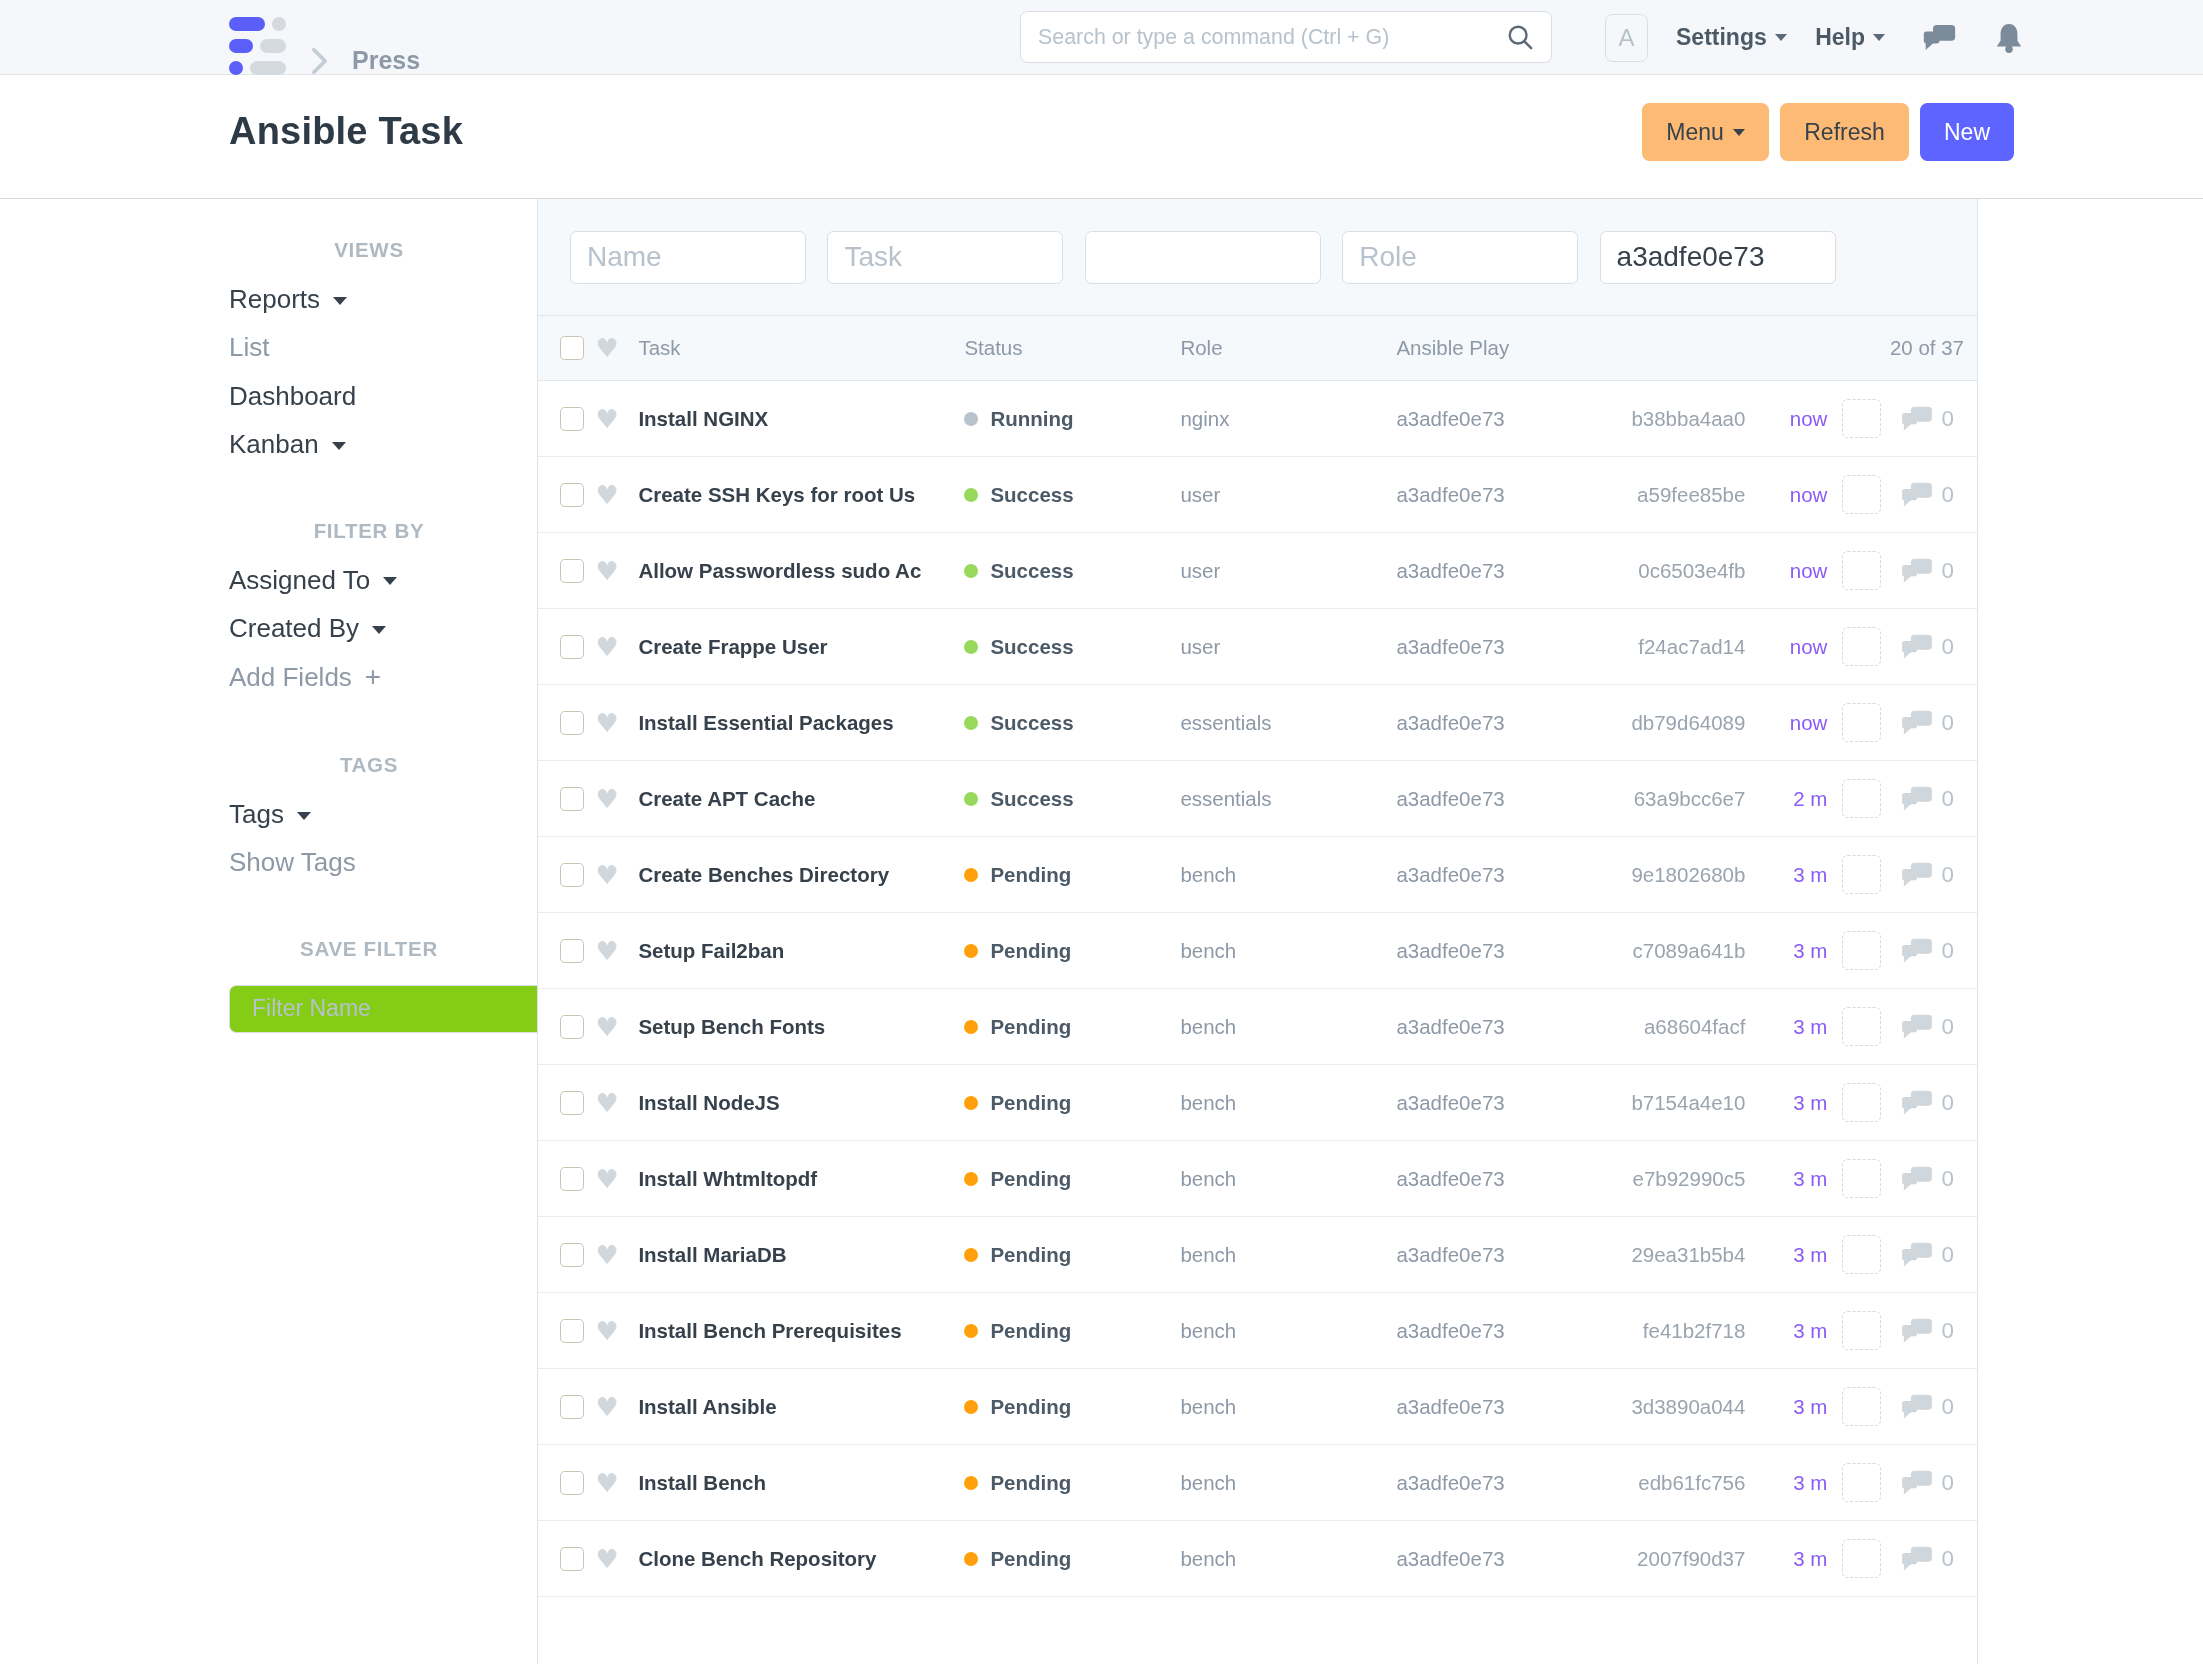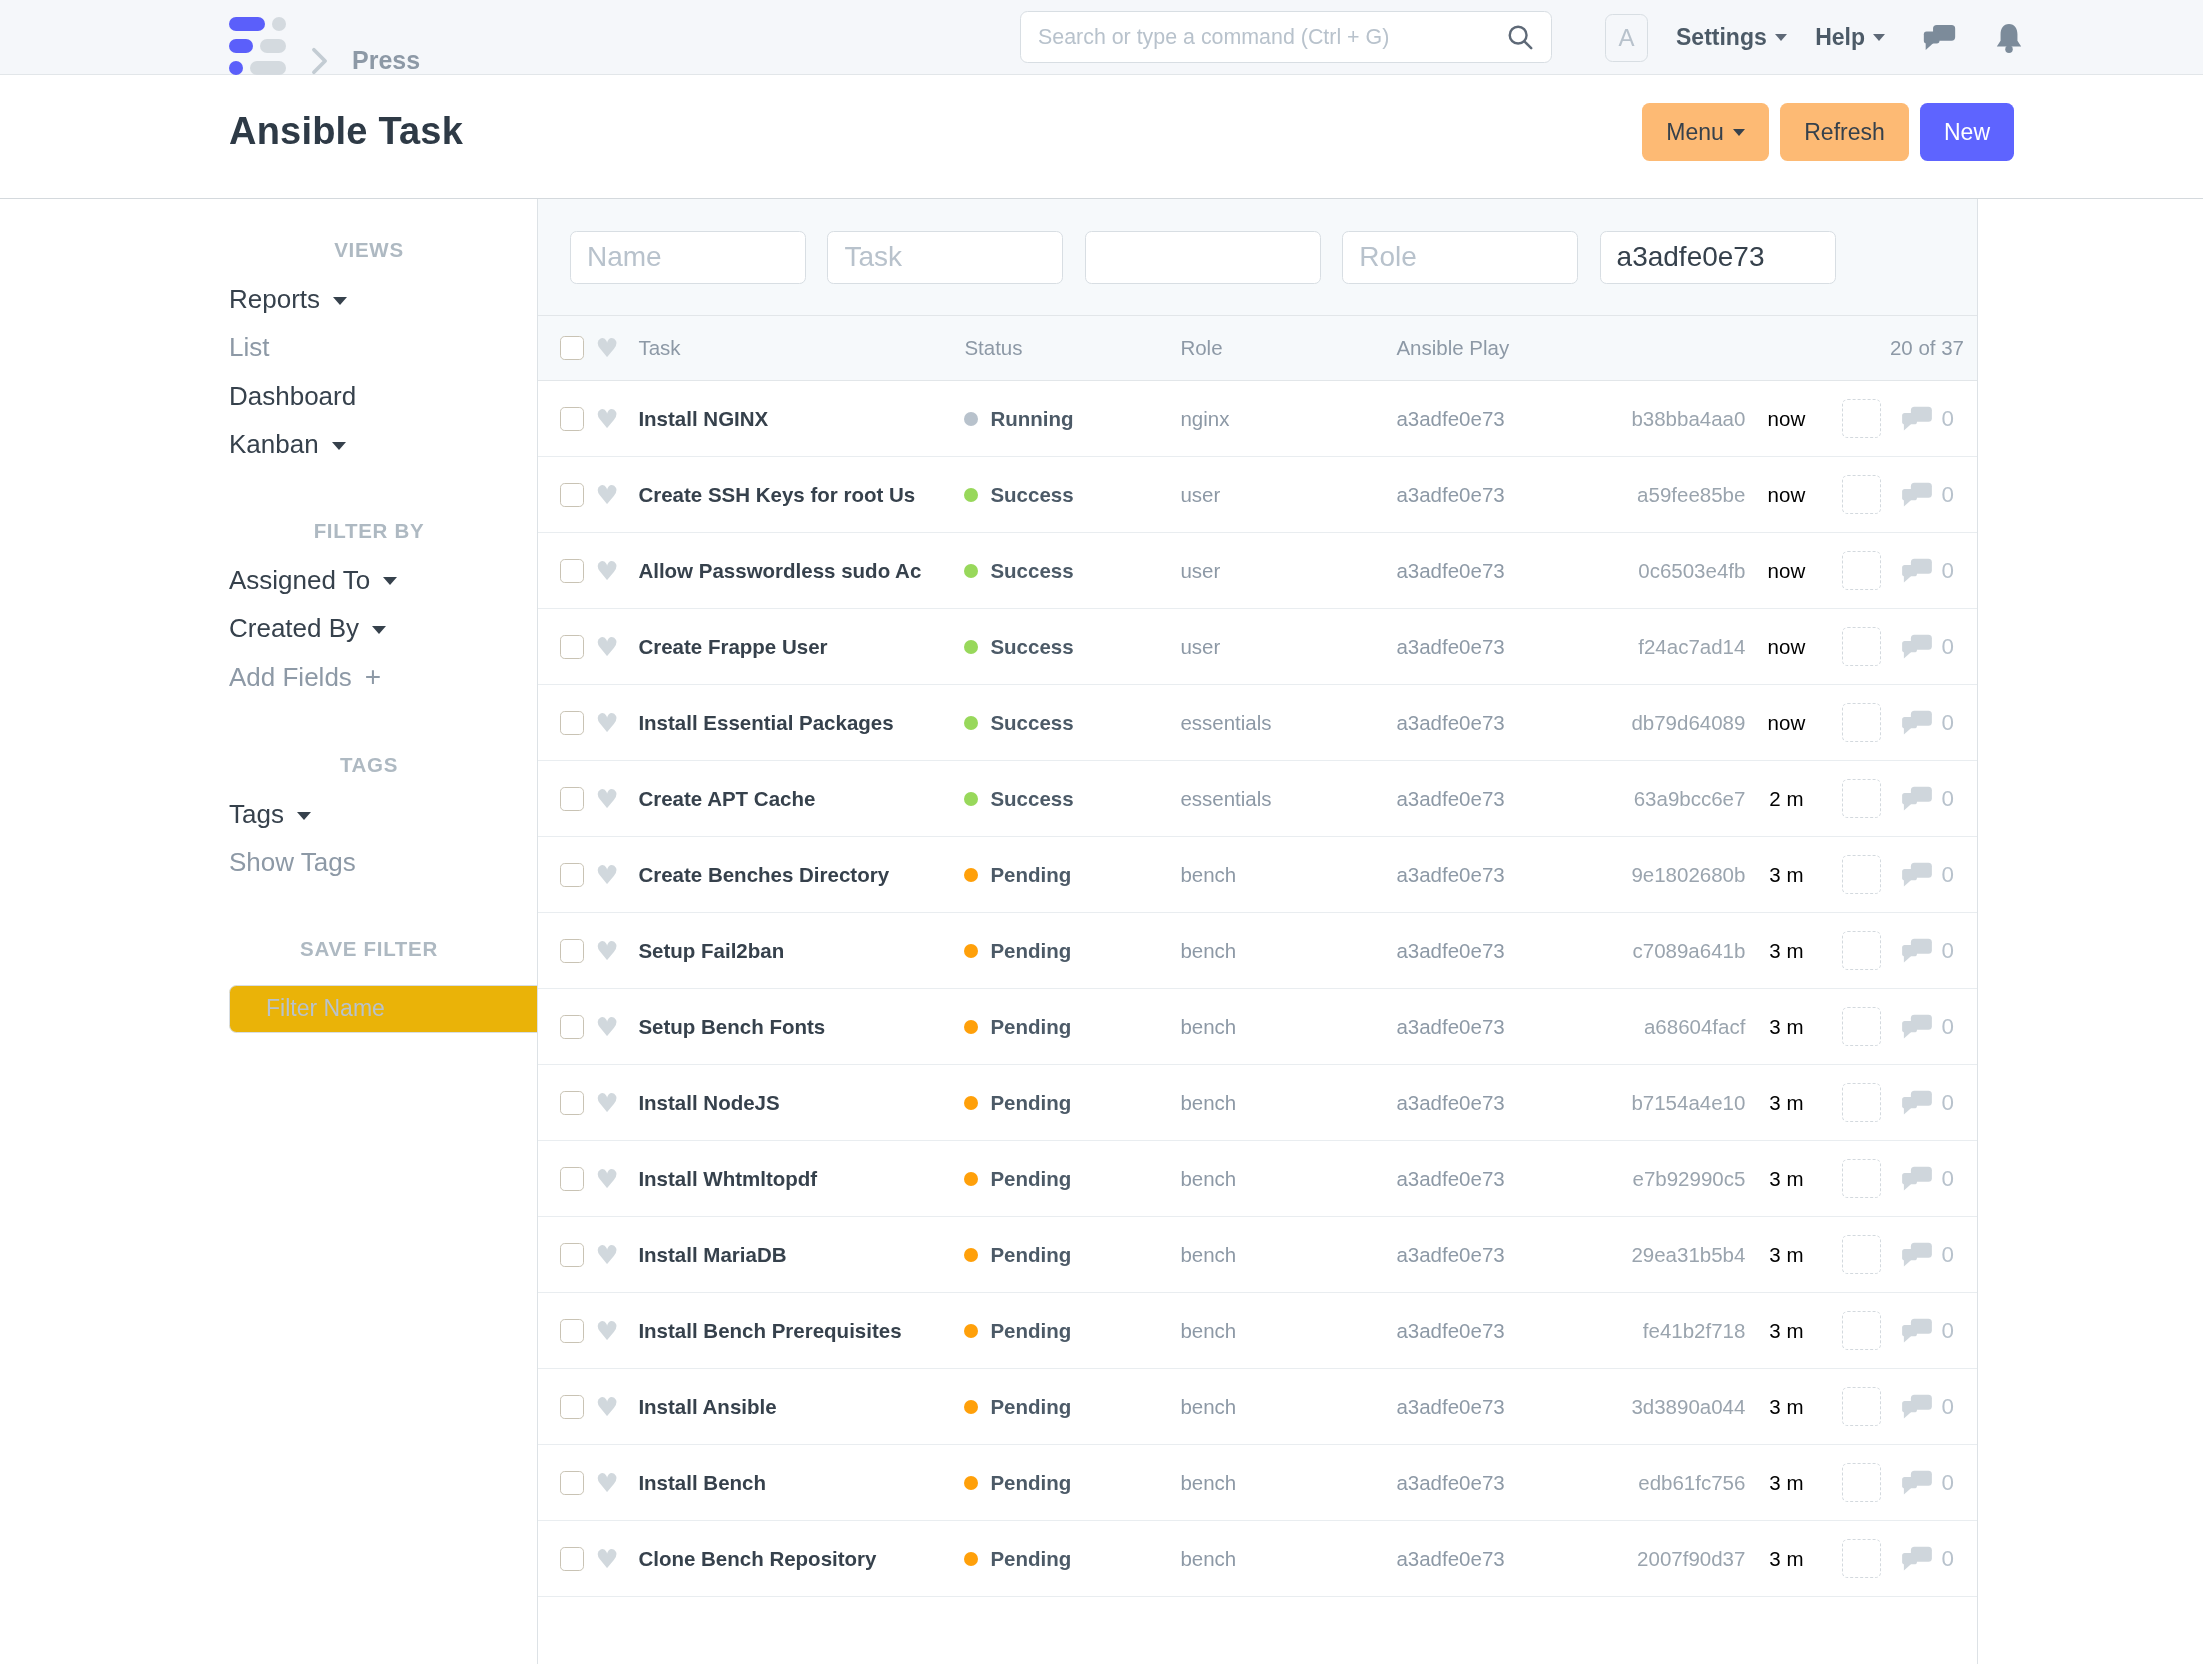--- a/index.html
+++ b/index.html
@@ -122,7 +122,7 @@
   .col-role { width: 216px; flex: none; font-size: 20.5px; color: #8d99a6; }
   .col-play { width: 166px; flex: none; font-size: 20.5px; color: #8d99a6; }
   .col-commit { width: 183px; flex: none; text-align: right; font-size: 20.5px; color: #9aa4ae; }
-  .col-time { width: 82px; flex: none; text-align: center; font-size: 20.5px; color: #000000; }
+  .col-time { width: 82px; flex: none; text-align: right; font-size: 20.5px; color: #8b5cf6; }
   .col-assign { margin-left: 15px; flex: none; }
   .assign-box { width: 39px; height: 39px; border: 1.9px dashed #d3d9de; border-radius: 5.6px; cursor: pointer; }
   .col-comment { margin-left: 18.6px; flex: none; display: flex; align-items: center; gap: 7.5px; }

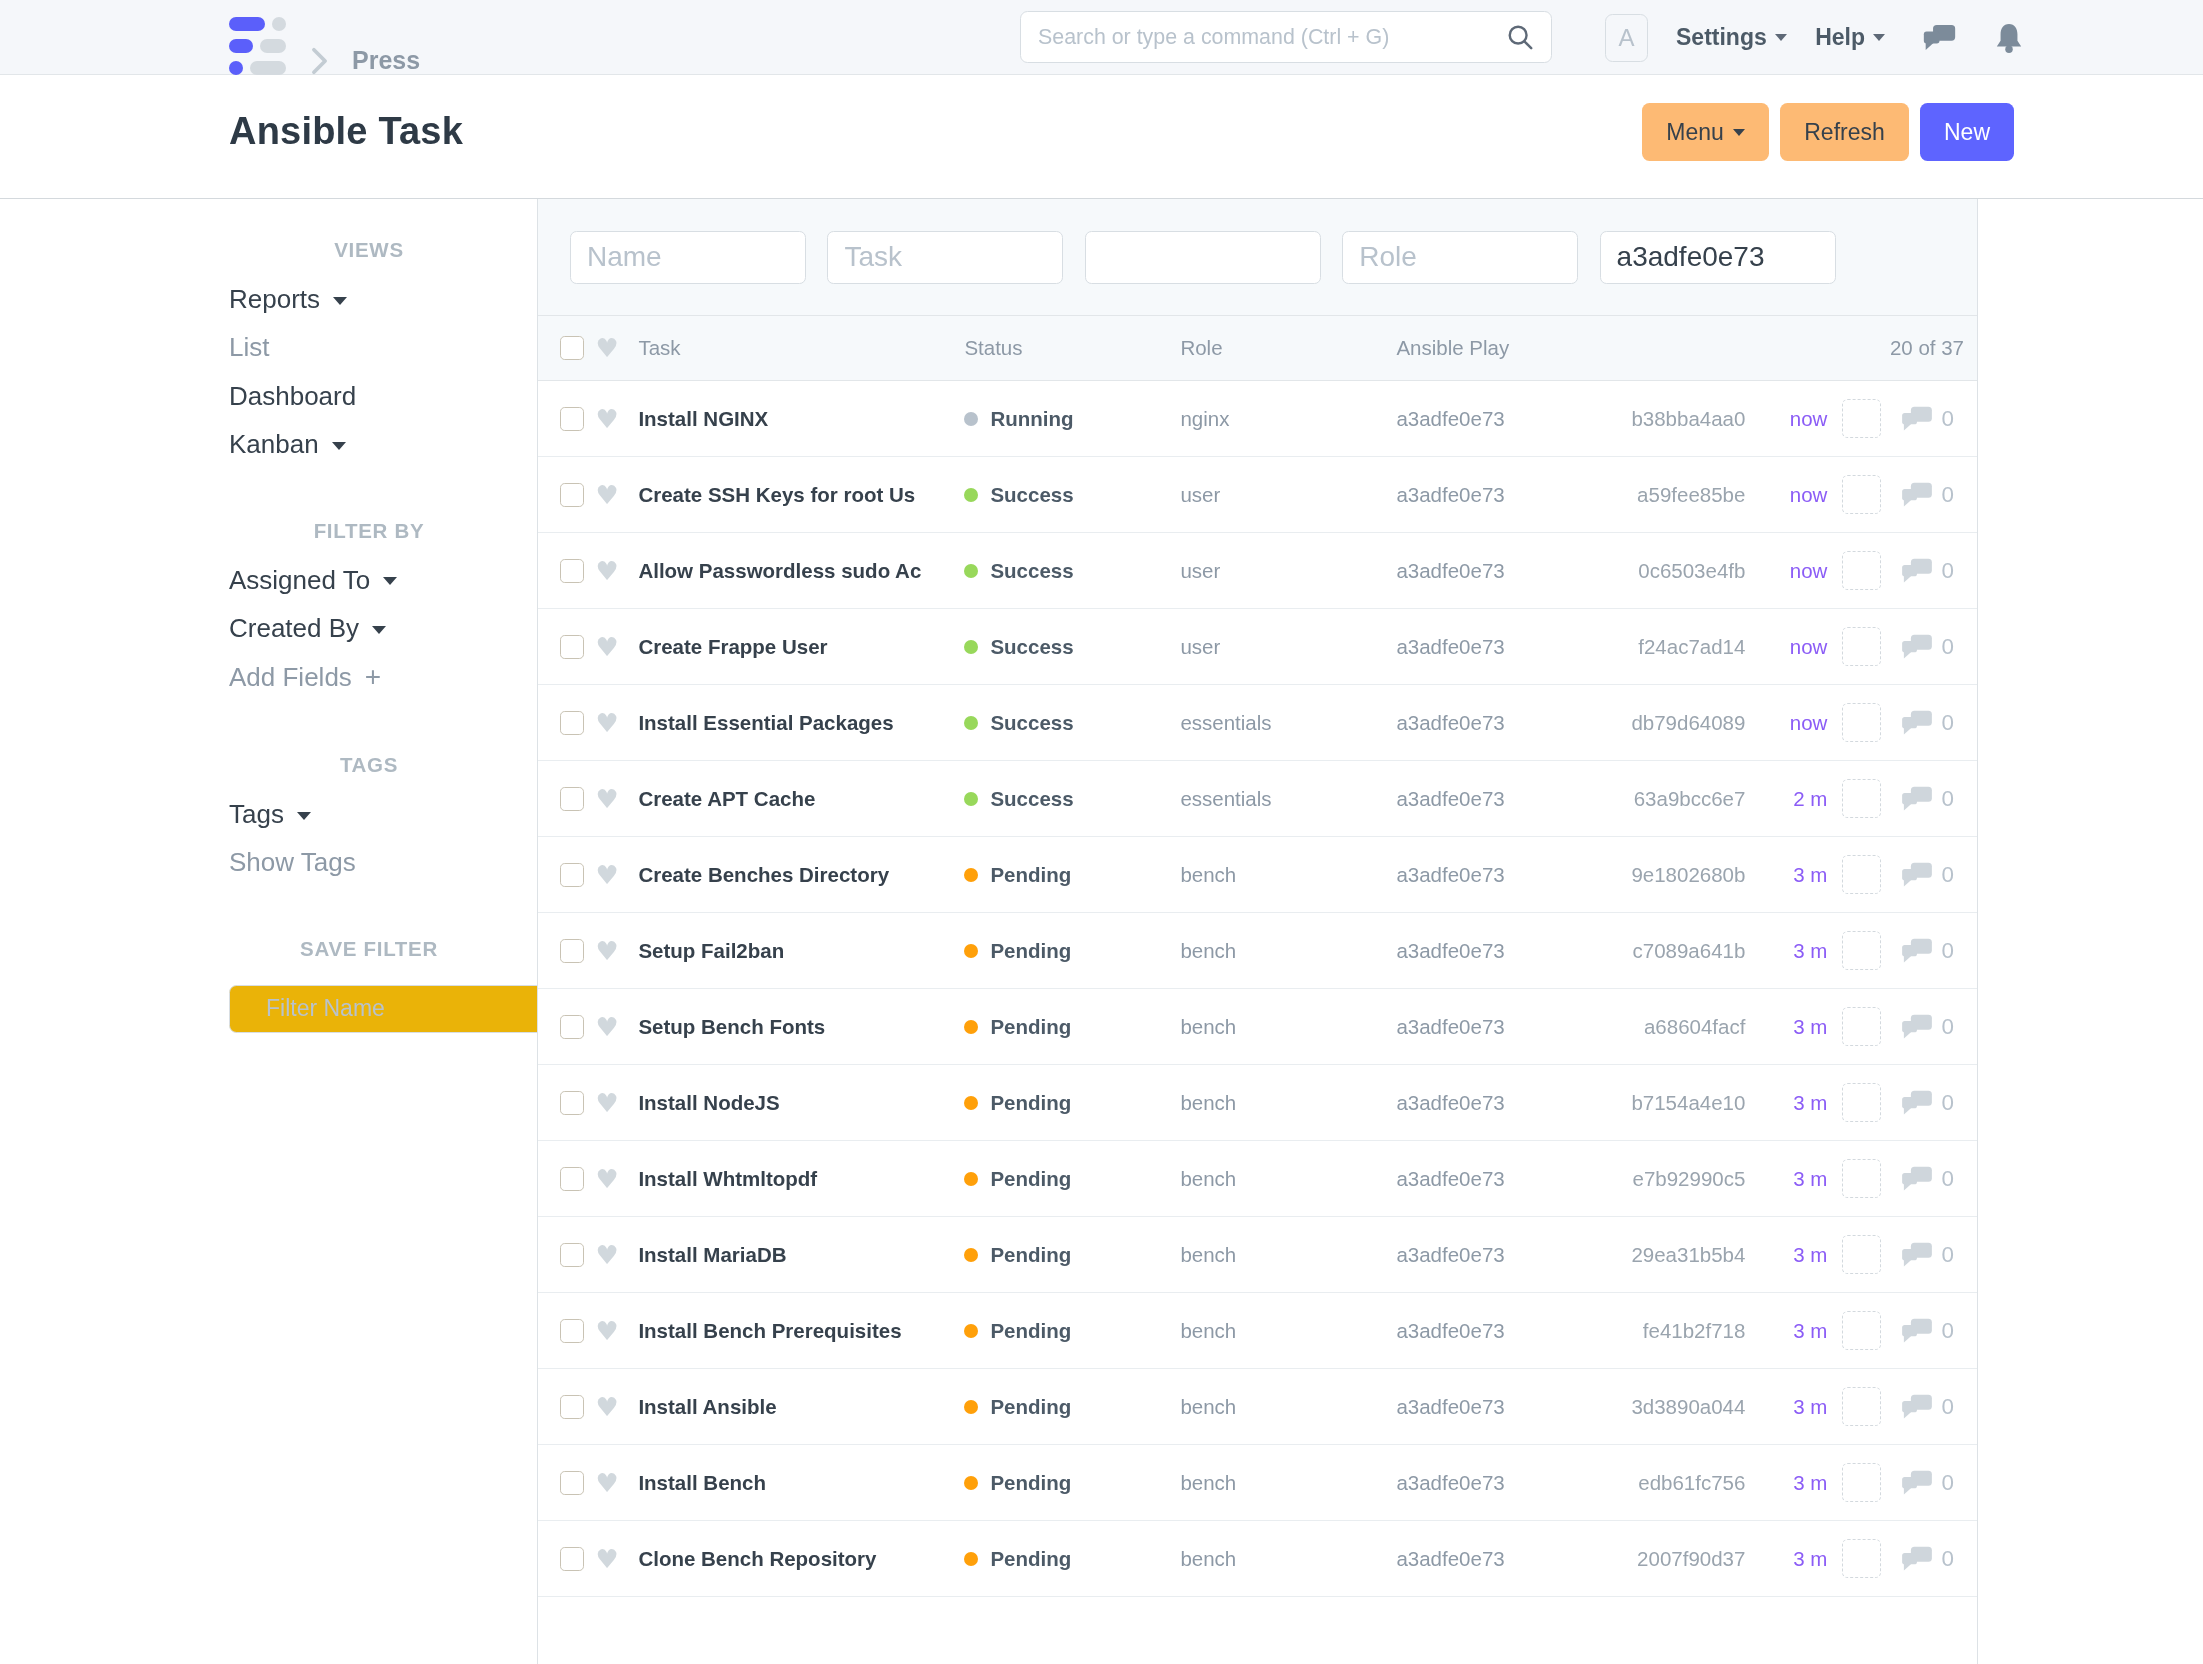--- a/index.html
+++ b/index.html
@@ -73,7 +73,7 @@
   .plus-glyph { font-size: 28px; color: #8d99a6; line-height: 1; }
   .filter-name-input {
     width: 324px; height: 48px; border: 1.9px solid #d8dee3; border-radius: 7.5px;
-    font-size: 23px; color: #36414c; padding: 0 36px; font-family: inherit; outline: none; background: #eab308;
+    font-size: 23px; color: #36414c; padding: 0 22px; font-family: inherit; outline: none; background: #84cc16;
   }
   .filter-name-input::placeholder { color: #b8c2cc; }
 

